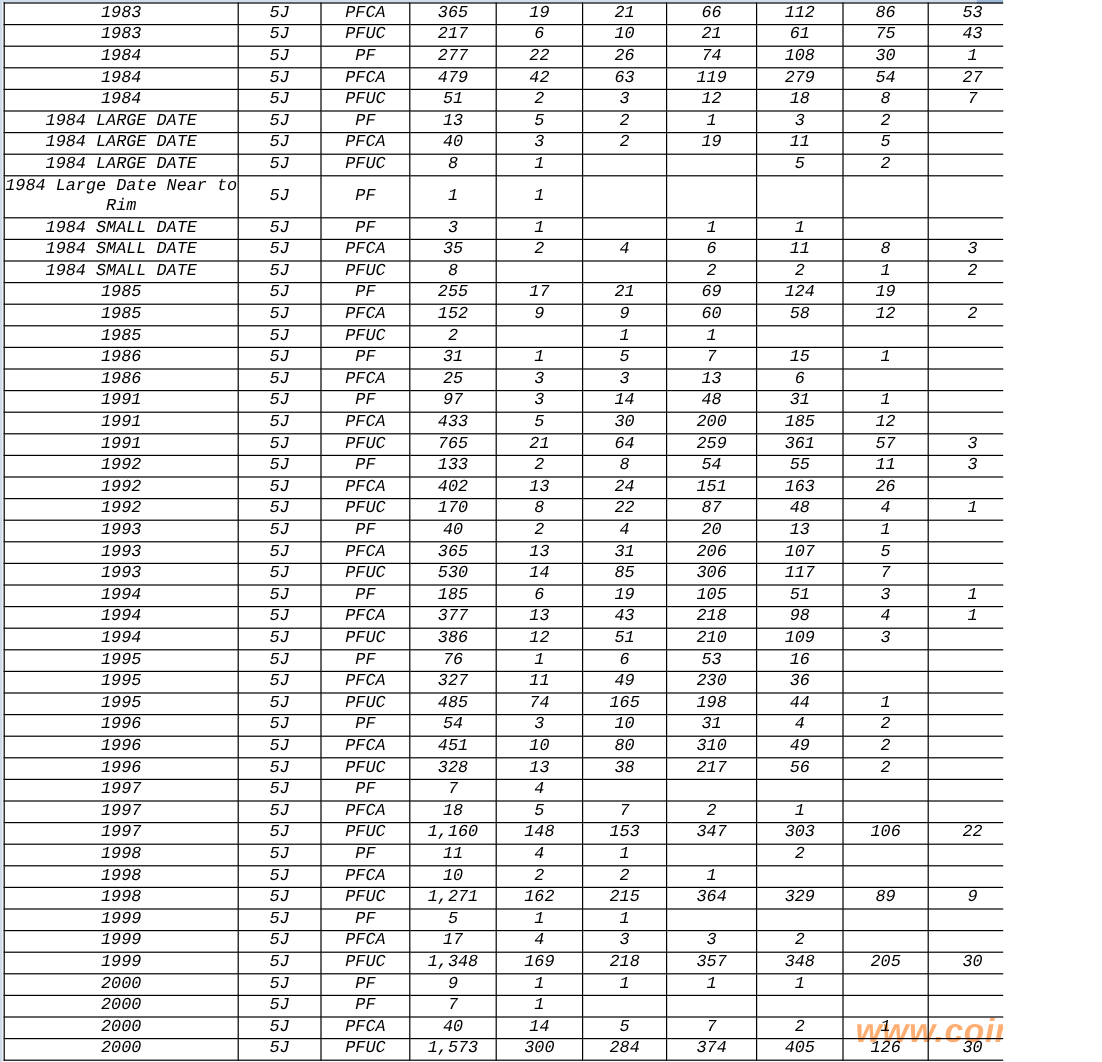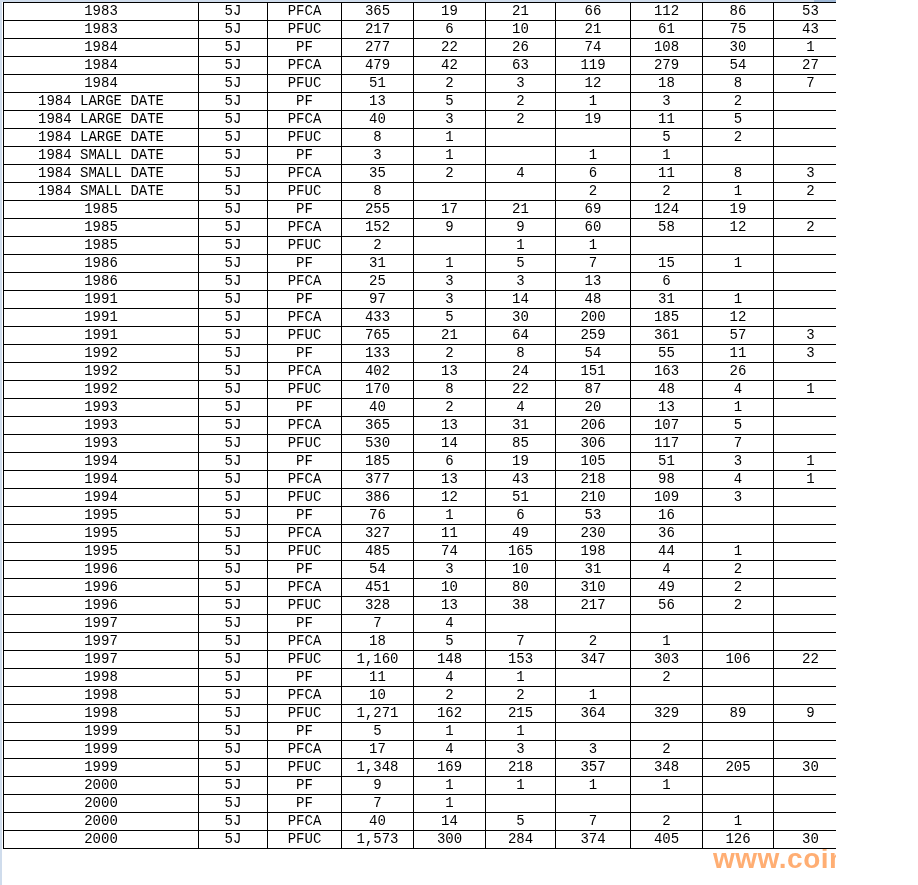--- a/index.html
+++ b/index.html
@@ -10,6 +10,7 @@
     background: #ffffff;
     overflow: hidden;
     font-family: "Liberation Mono", "DejaVu Sans Mono", monospace;
+    font-style: italic;
   }
   .edge-top {
     position: absolute; left: 0; top: 0;

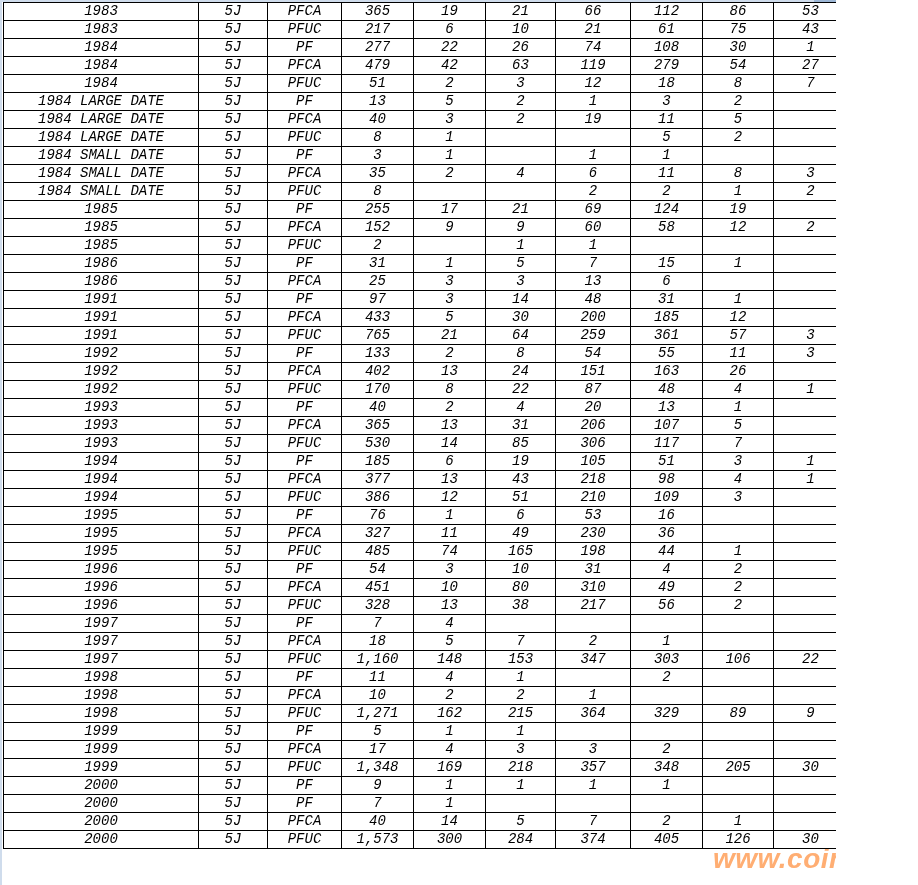--- a/index.html
+++ b/index.html
@@ -188,6 +188,19 @@
           <td></td>
         </tr>
         <tr>
+          <td>1984 Large Date Near to Rim</td>
+          <td>5J</td>
+          <td>PF</td>
+          <td>1</td>
+          <td>1</td>
+          <td></td>
+          <td></td>
+          <td></td>
+          <td></td>
+          <td></td>
+          <td></td>
+        </tr>
+        <tr>
           <td>1984 SMALL DATE</td>
           <td>5J</td>
           <td>PF</td>

